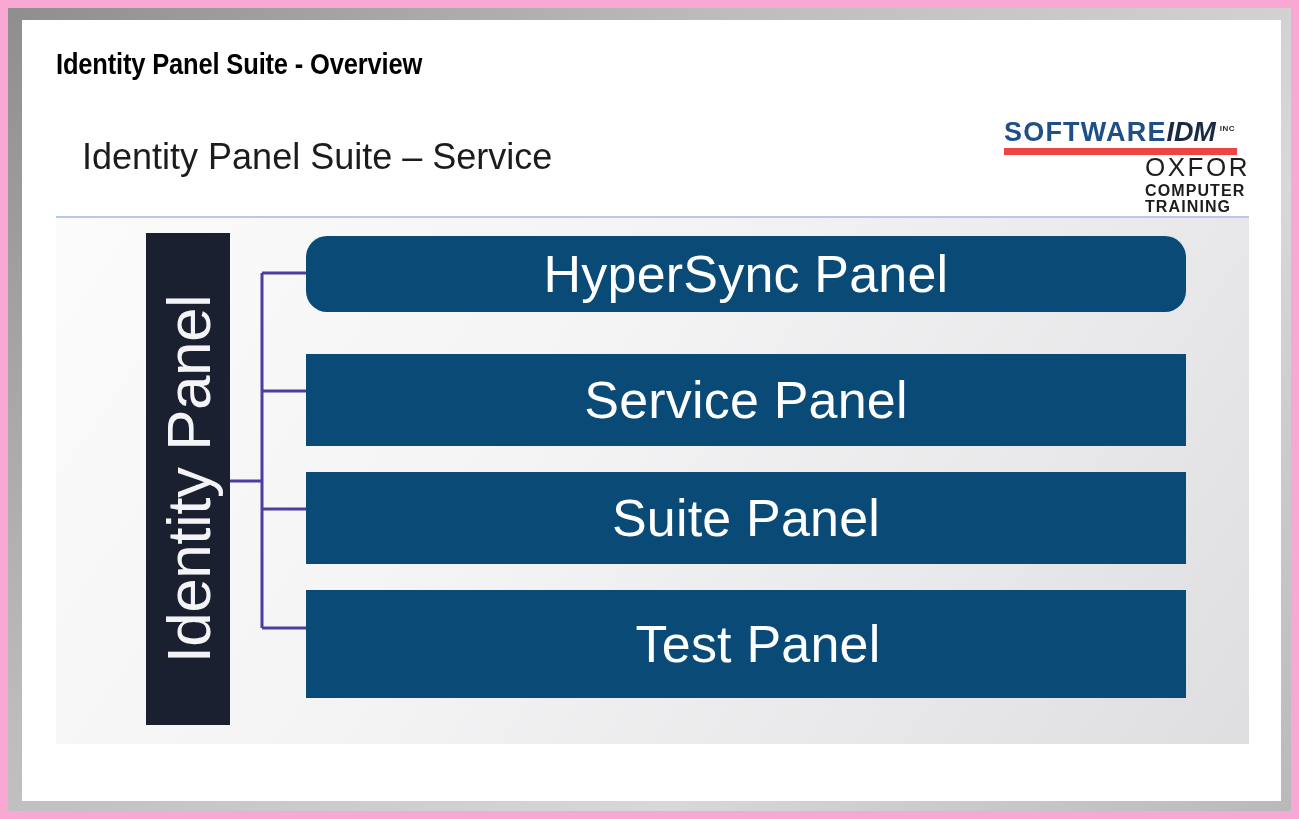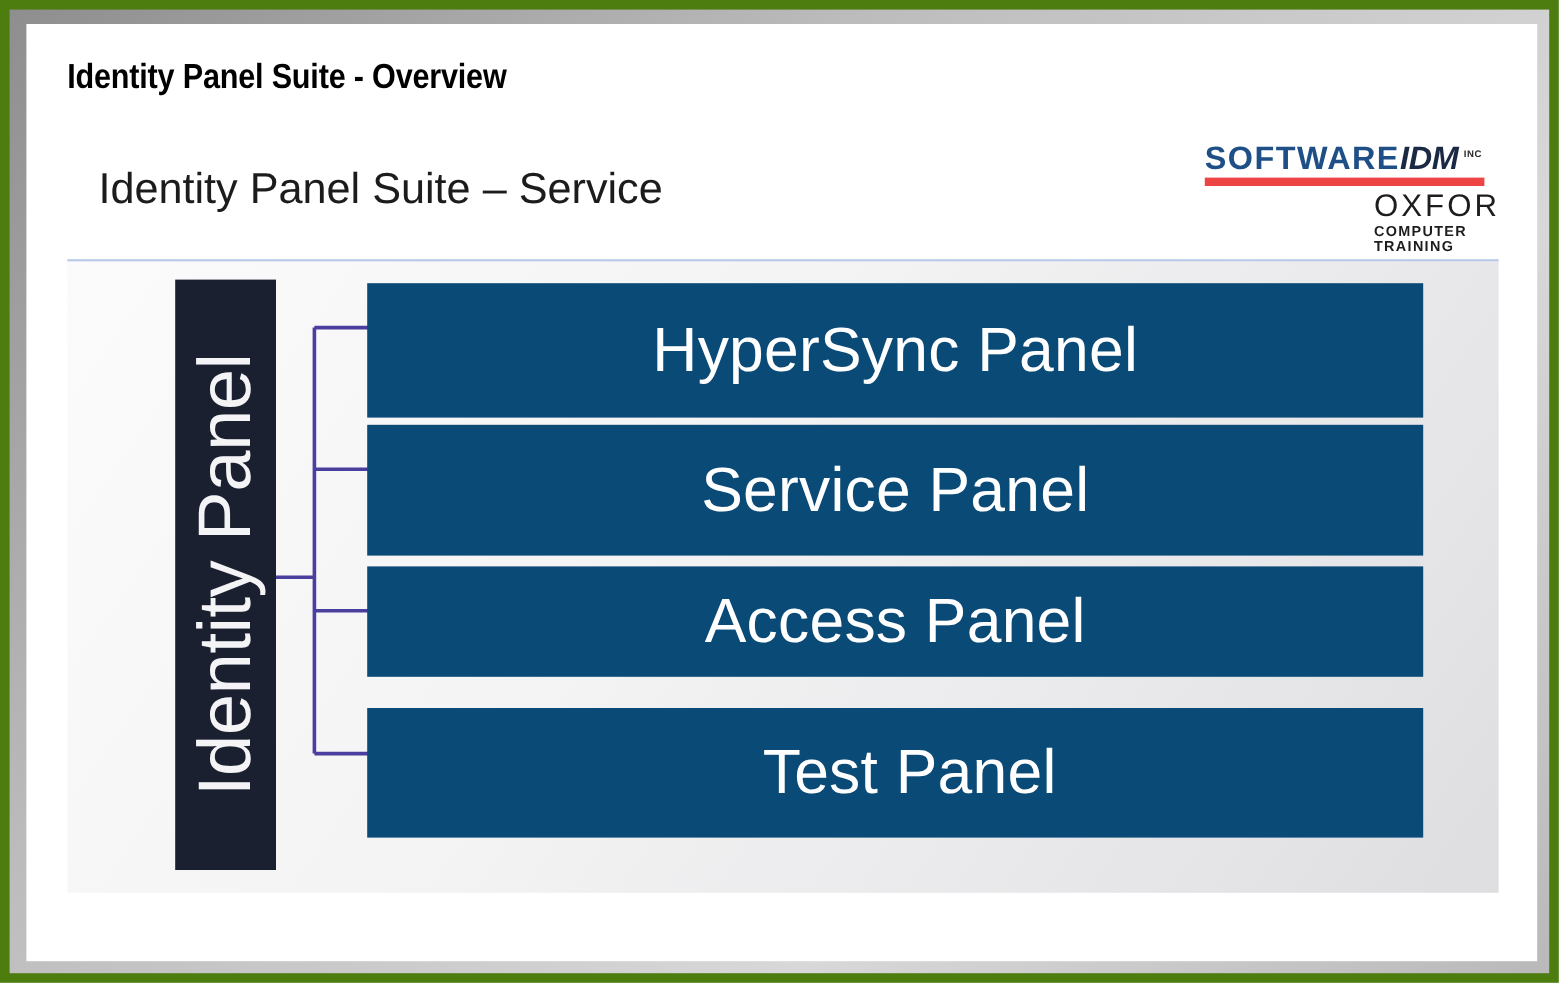--- a/index.html
+++ b/index.html
@@ -20,7 +20,7 @@
     left: 0; top: 0;
     width: 1299px;
     height: 819px;
-    background: #4d7c0f;
+    background: #f9a8d4;
     box-sizing: border-box;
   }
   .frame-shadow {

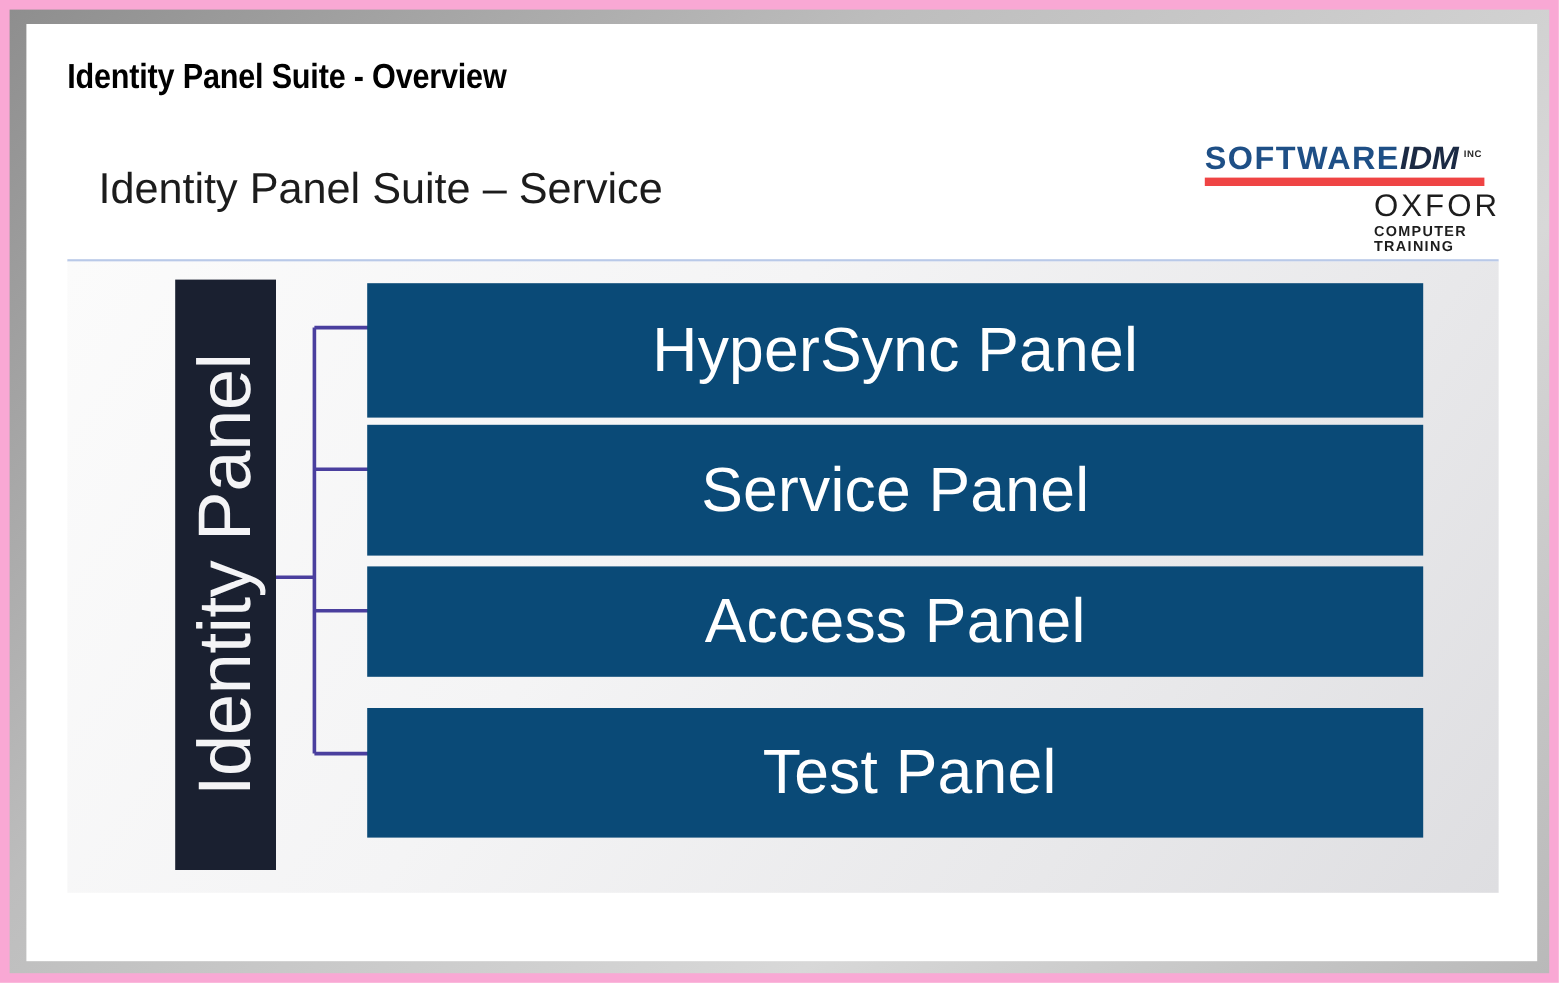--- a/index.html
+++ b/index.html
@@ -159,7 +159,7 @@
     font-weight: normal;
   }
   .ox-sub {
-    font-size: 12px;
+    font-size: 16px;
     letter-spacing: 1.1px;
     color: #1d1d1d;
     line-height: 1;

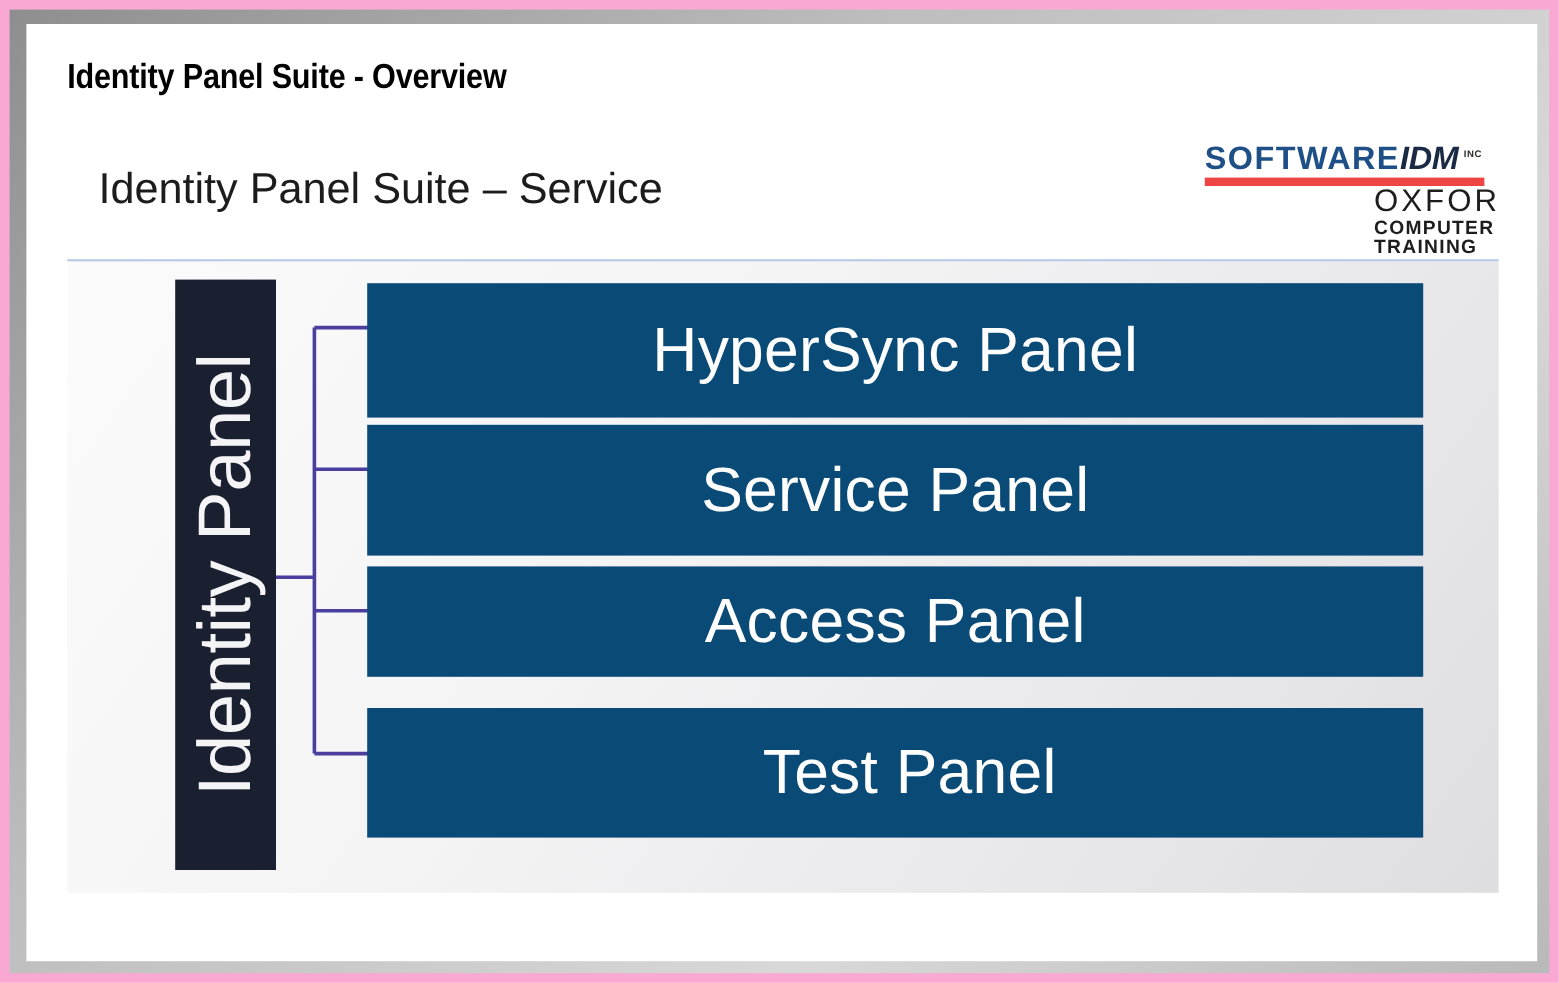--- a/index.html
+++ b/index.html
@@ -311,7 +311,7 @@
         </svg>
 
         <div class="panels">
-          <div class="panel" style="top:18px;  height:112px;">
+          <div class="panel" style="top:18px;  height:76px;border-radius:21px;">
             <span>HyperSync Panel</span>
           </div>
           <div class="panel" style="top:136px; height:109px;">

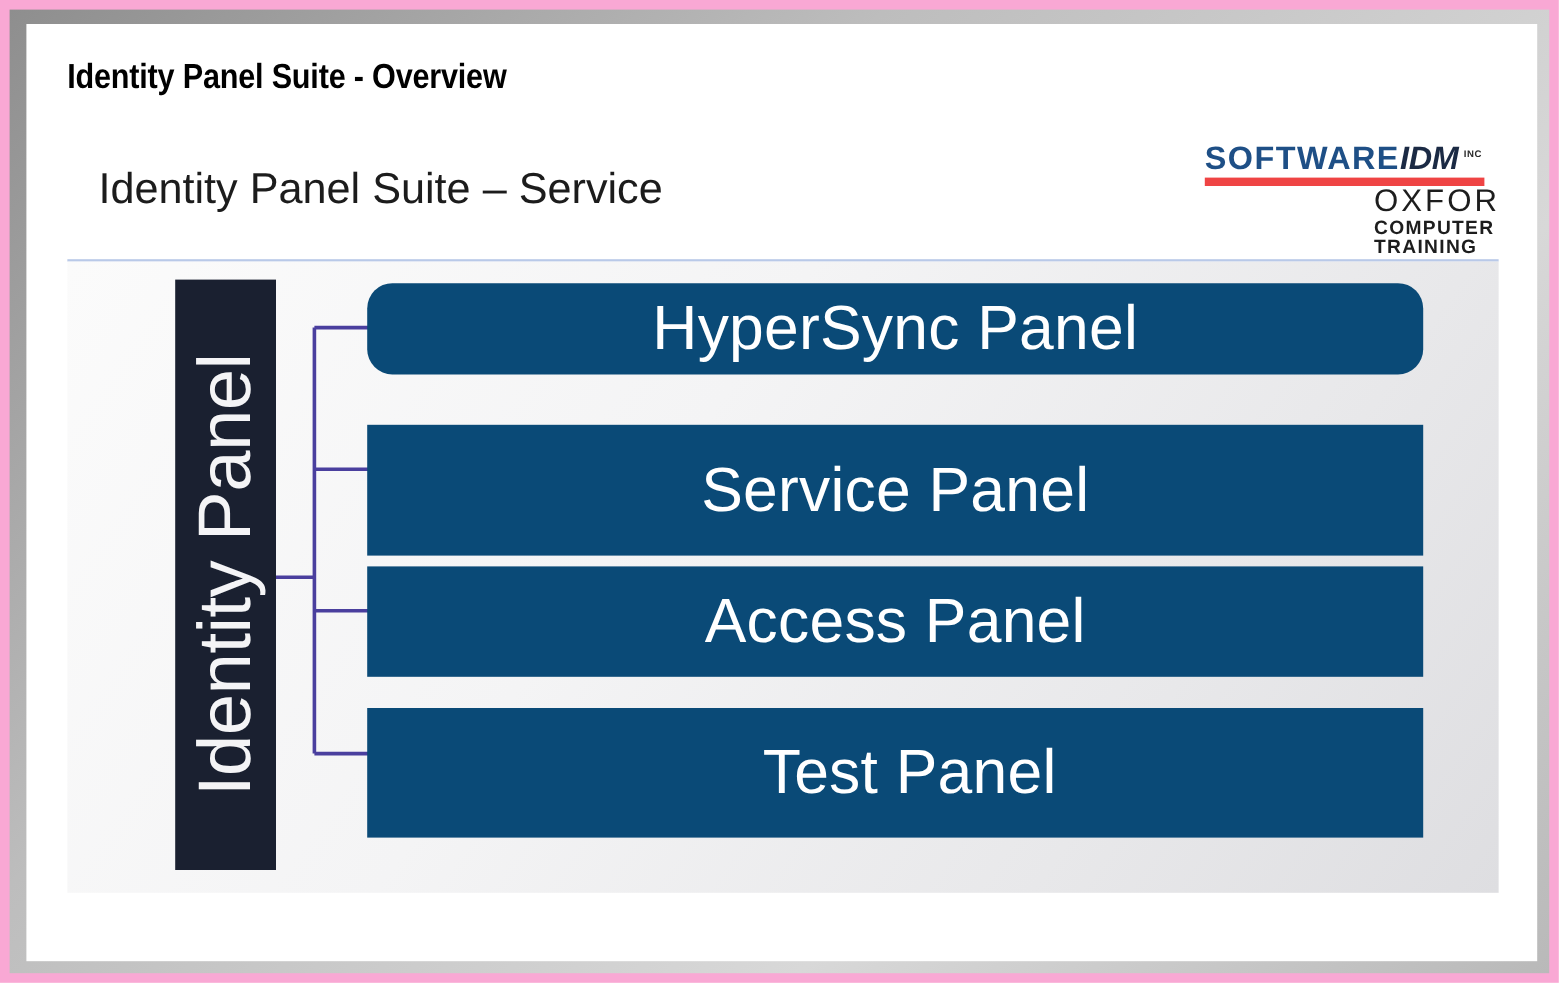--- a/index.html
+++ b/index.html
@@ -314,7 +314,7 @@
           <div class="panel" style="top:18px;  height:76px;border-radius:21px;">
             <span>HyperSync Panel</span>
           </div>
-          <div class="panel" style="top:136px; height:109px;">
+          <div class="panel" style="top:136px; height:92px;">
             <span>Service Panel</span>
           </div>
           <div class="panel" style="top:254px; height:92px;">

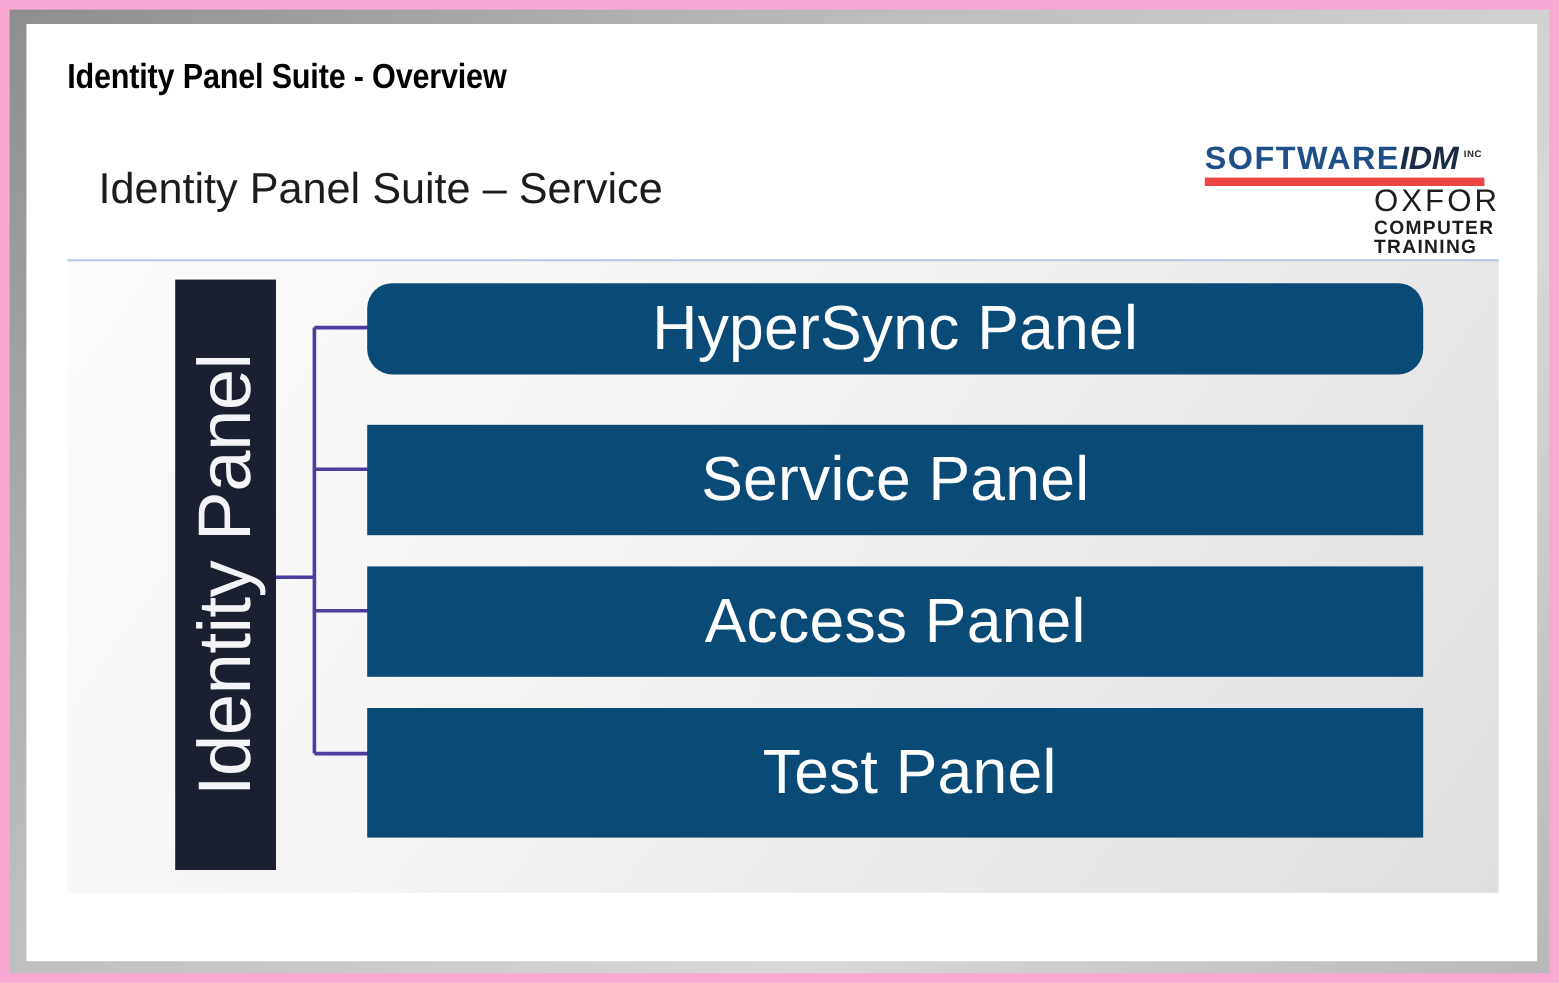--- a/index.html
+++ b/index.html
@@ -318,7 +318,7 @@
             <span>Service Panel</span>
           </div>
           <div class="panel" style="top:254px; height:92px;">
-            <span>Access Panel</span>
+            <span>Suite Panel</span>
           </div>
           <div class="panel" style="top:372px; height:108px;padding-left:24px;">
             <span>Test Panel</span>

